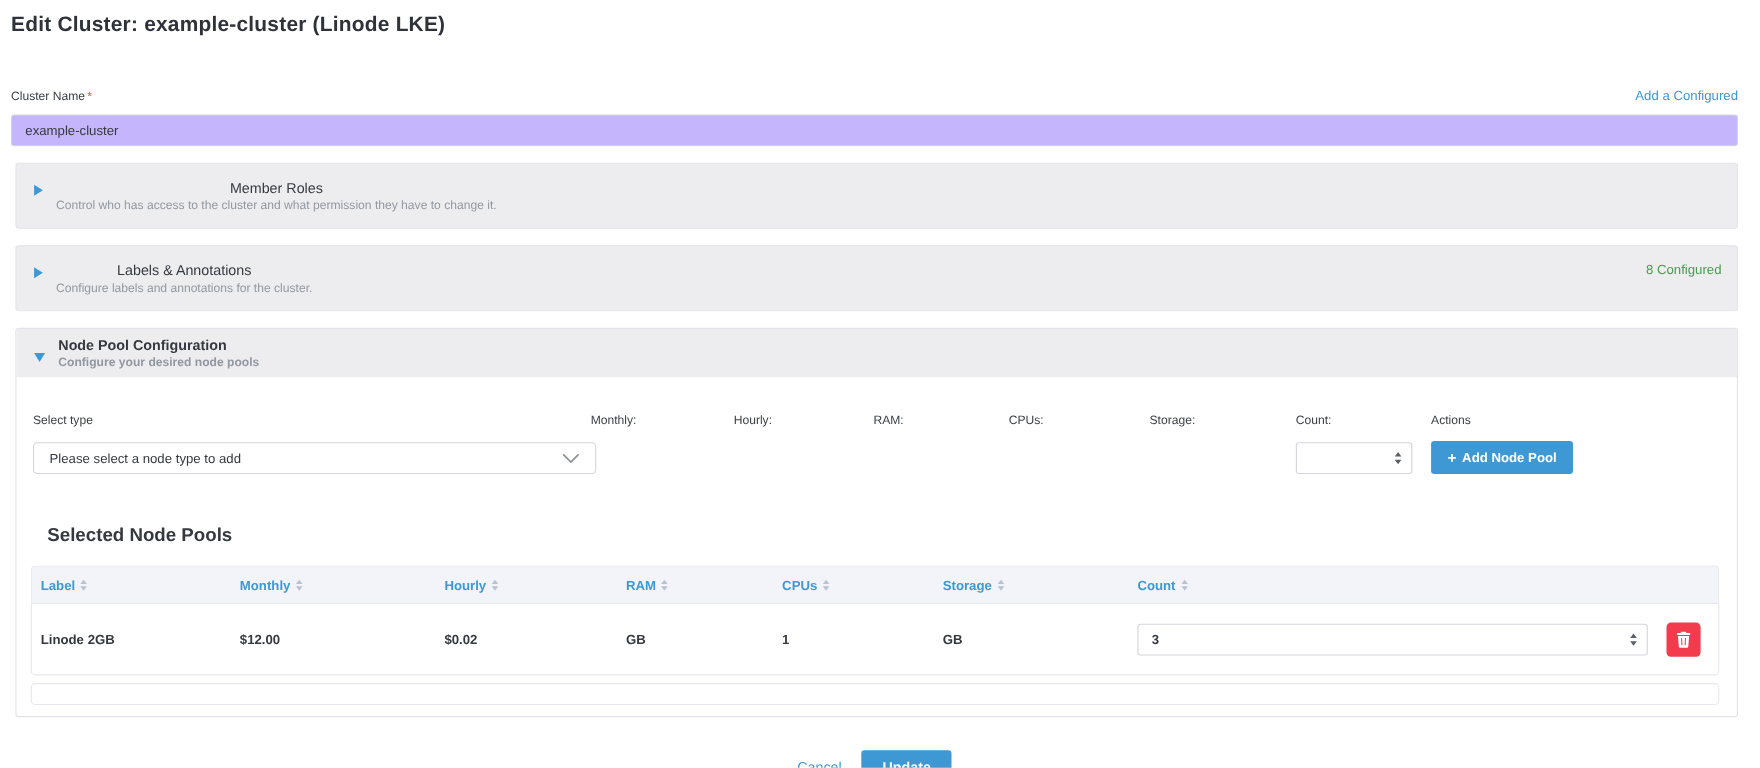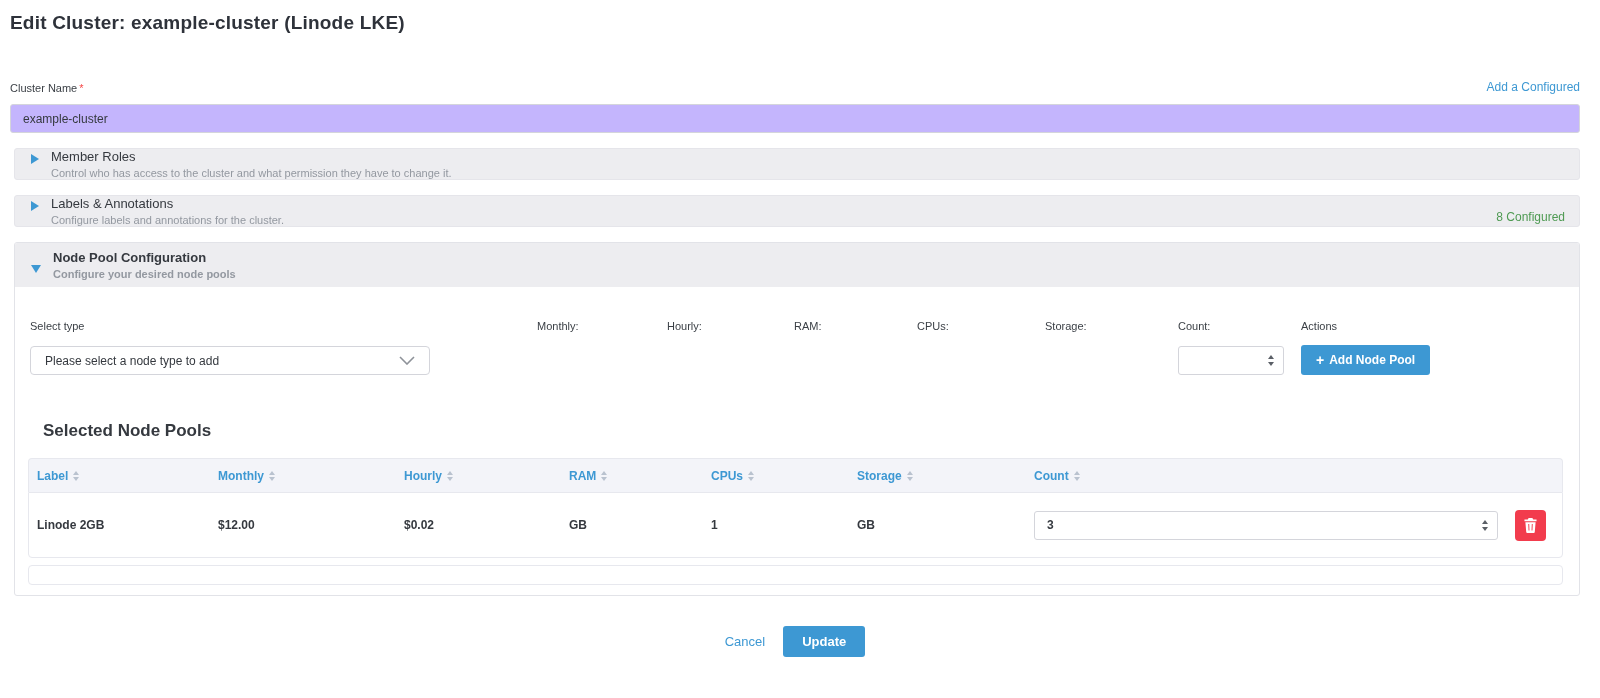--- a/index.html
+++ b/index.html
@@ -30,8 +30,8 @@
   .accordion {
     margin: 15px 0 0 4px; background: #ededf0;
     border: 1px solid #e5e5ea; border-radius: 3px;
-    padding: 0 14px; display: flex; align-items: flex-start;
-    cursor: pointer; position: relative;
+    padding: 14px 14px; display: flex; align-items: flex-start;
+    cursor: pointer; position: relative; text-align: center;
   }
   .tri { width: 0; height: 0; margin: 5px 12px 0 2px; flex: none; }
   .tri-right { border-left: 8px solid #3d98d3; border-top: 5px solid transparent; border-bottom: 5px solid transparent; }

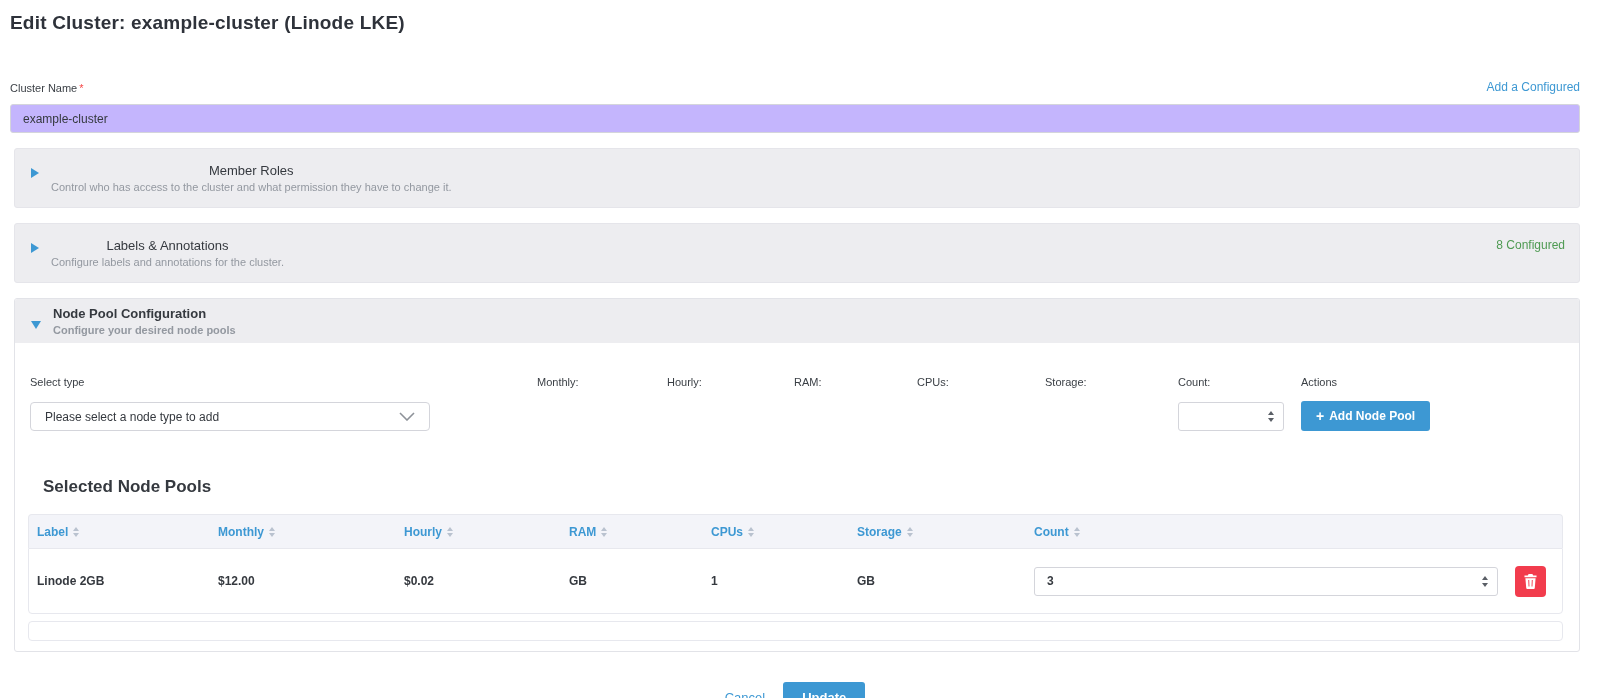--- a/index.html
+++ b/index.html
@@ -50,7 +50,7 @@
   .pool-form { padding: 33px 0 0 15px; display: grid; grid-template-columns: 507px 130px 127px 123px 128px 133px 123px 1fr; }
   .col-label { font-size: 11px; color: #3a3f45; padding-bottom: 14px; }
   .select-box {
-    width: 400px; height: 29px; border: 1px solid #d4d5db; border-radius: 4px;
+    width: 512px; height: 29px; border: 1px solid #d4d5db; border-radius: 4px;
     background: #fff; display: flex; align-items: center; justify-content: space-between;
     padding: 0 14px; cursor: pointer;
   }

